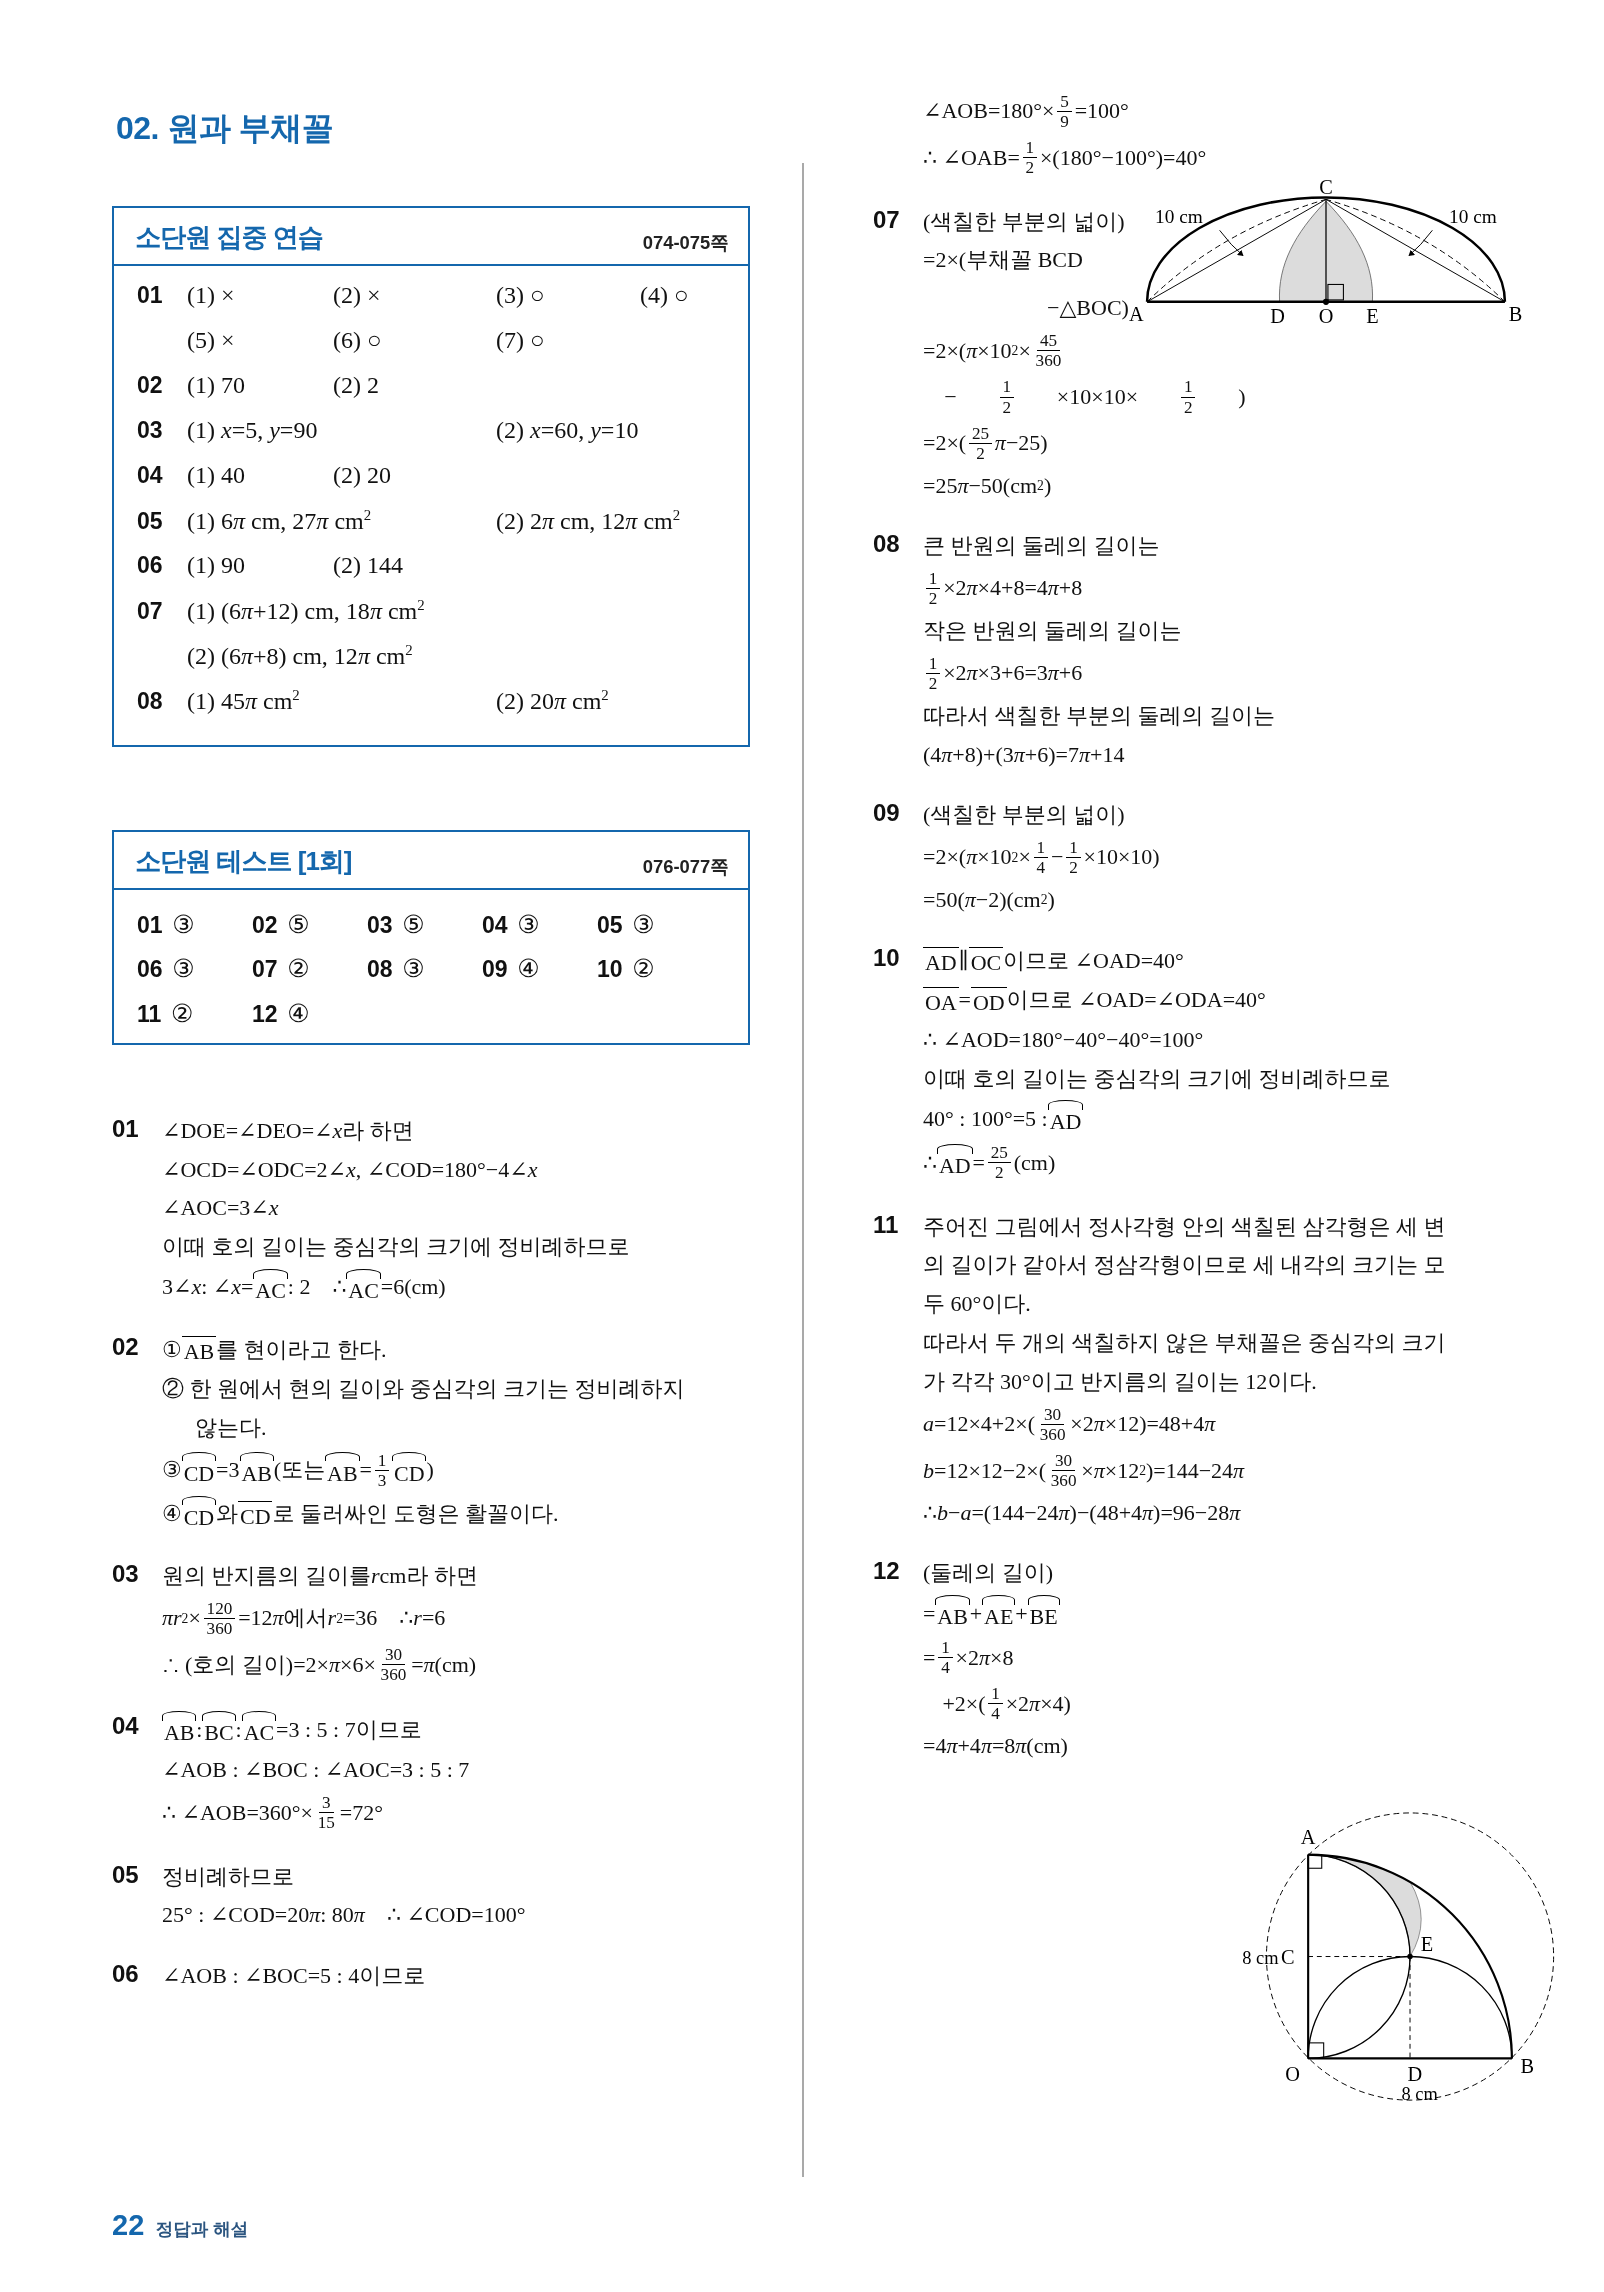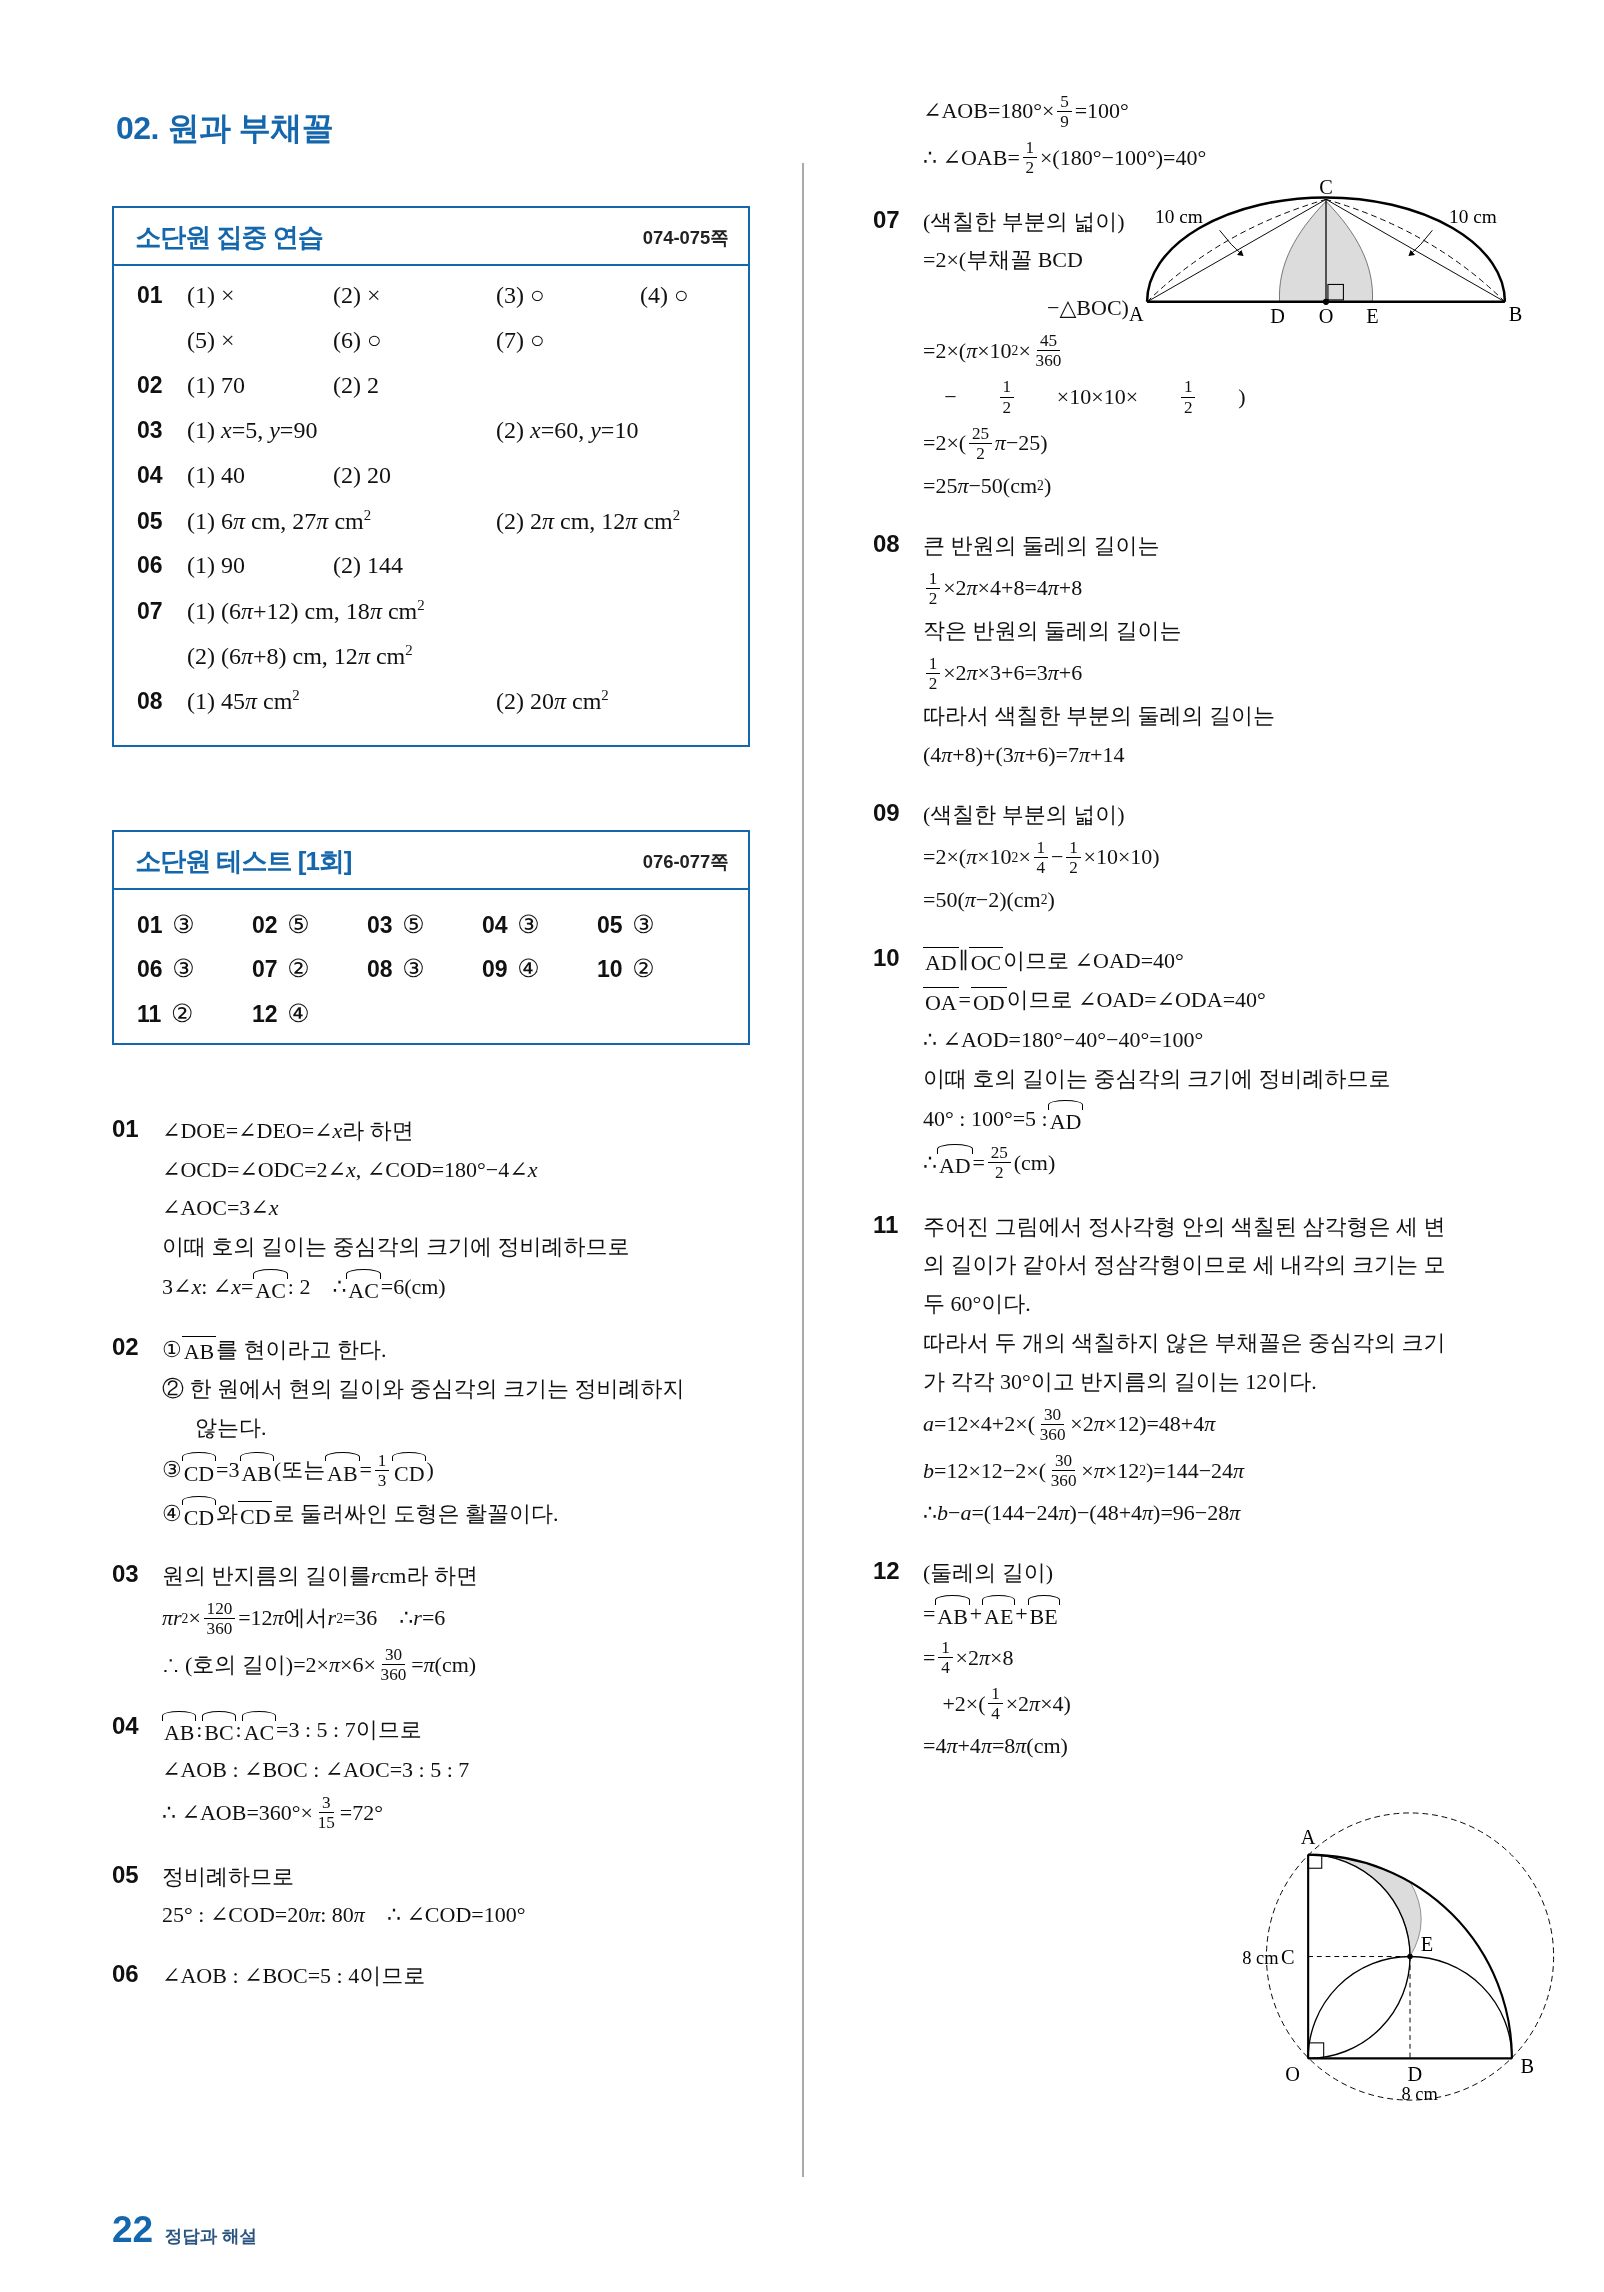--- a/index.html
+++ b/index.html
@@ -12,7 +12,7 @@
   #col-divider{position:absolute;left:802px;top:163px;width:1.9px;height:2014px;background:#a9a9a9;}
   
   .ansbox{position:absolute;left:112px;width:638px;border:2.9px solid #1467ad;background:#fff;box-sizing:border-box;}
-  .ansbox .hd{display:flex;justify-content:space-between;align-items:center;
+  .ansbox .hd{display:flex;justify-content:space-between;align-items:flex-end;
         border-bottom:2.9px solid #1467ad;padding:11.6px 19.4px 9.7px 21.3px;}
   .ansbox .hd .t{font-family:"Liberation Sans","DejaVu Sans",sans-serif;font-weight:bold;font-size:26px;color:#1467ad;letter-spacing:-1px;}
   .ansbox .hd .p{font-family:"Liberation Sans","DejaVu Sans",sans-serif;font-weight:bold;font-size:18.4px;color:#222;}

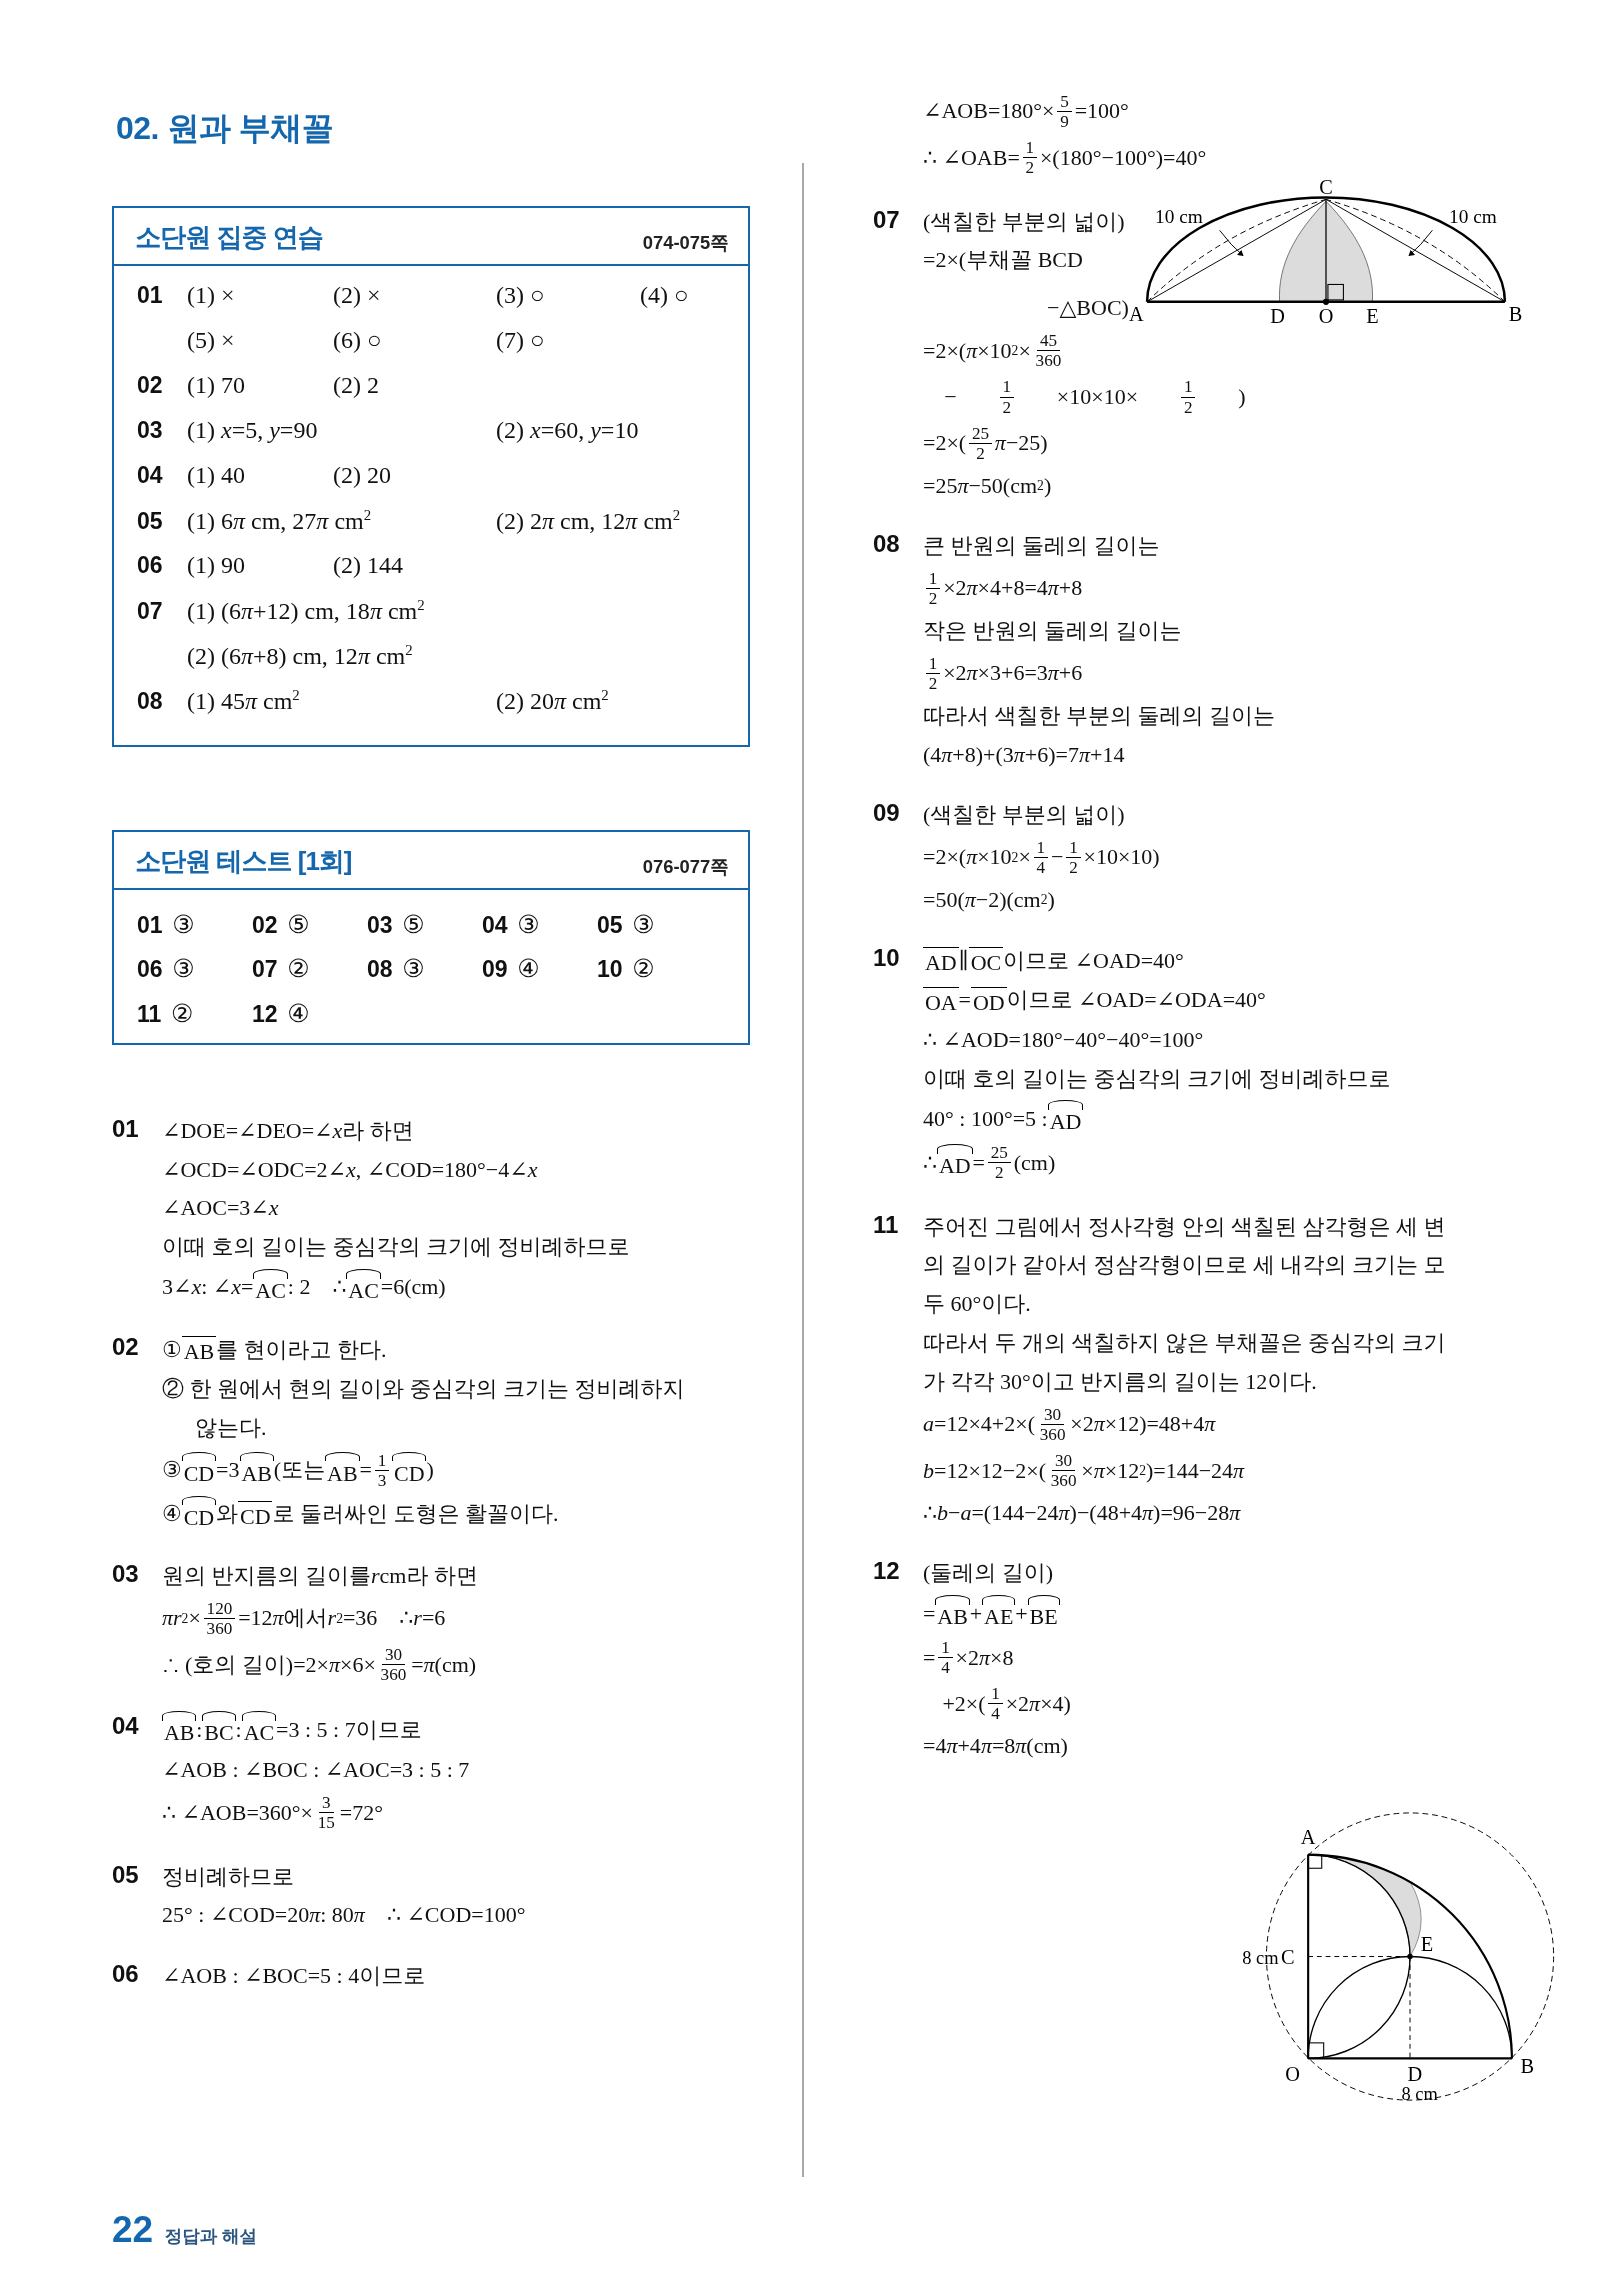--- a/index.html
+++ b/index.html
@@ -46,7 +46,7 @@
   .o{display:inline-block;border-top:1.6px solid #000;padding:1px 1.9px 0 1.9px;margin-top:2.9px;}
   
   #footer{position:absolute;left:112px;top:2209px;display:flex;align-items:baseline;}
-  #footer .n{font-family:"Liberation Sans","DejaVu Sans",sans-serif;font-weight:bold;font-size:37px;color:#1467ad;}
+  #footer .n{font-family:"Liberation Sans","DejaVu Sans",sans-serif;font-weight:bold;font-size:29px;color:#1467ad;}
   #footer .l{font-family:"Liberation Sans","DejaVu Sans",sans-serif;font-weight:bold;font-size:17.5px;color:#2b5580;margin-left:11.6px;}
   
   .diag{position:absolute;pointer-events:none;}

